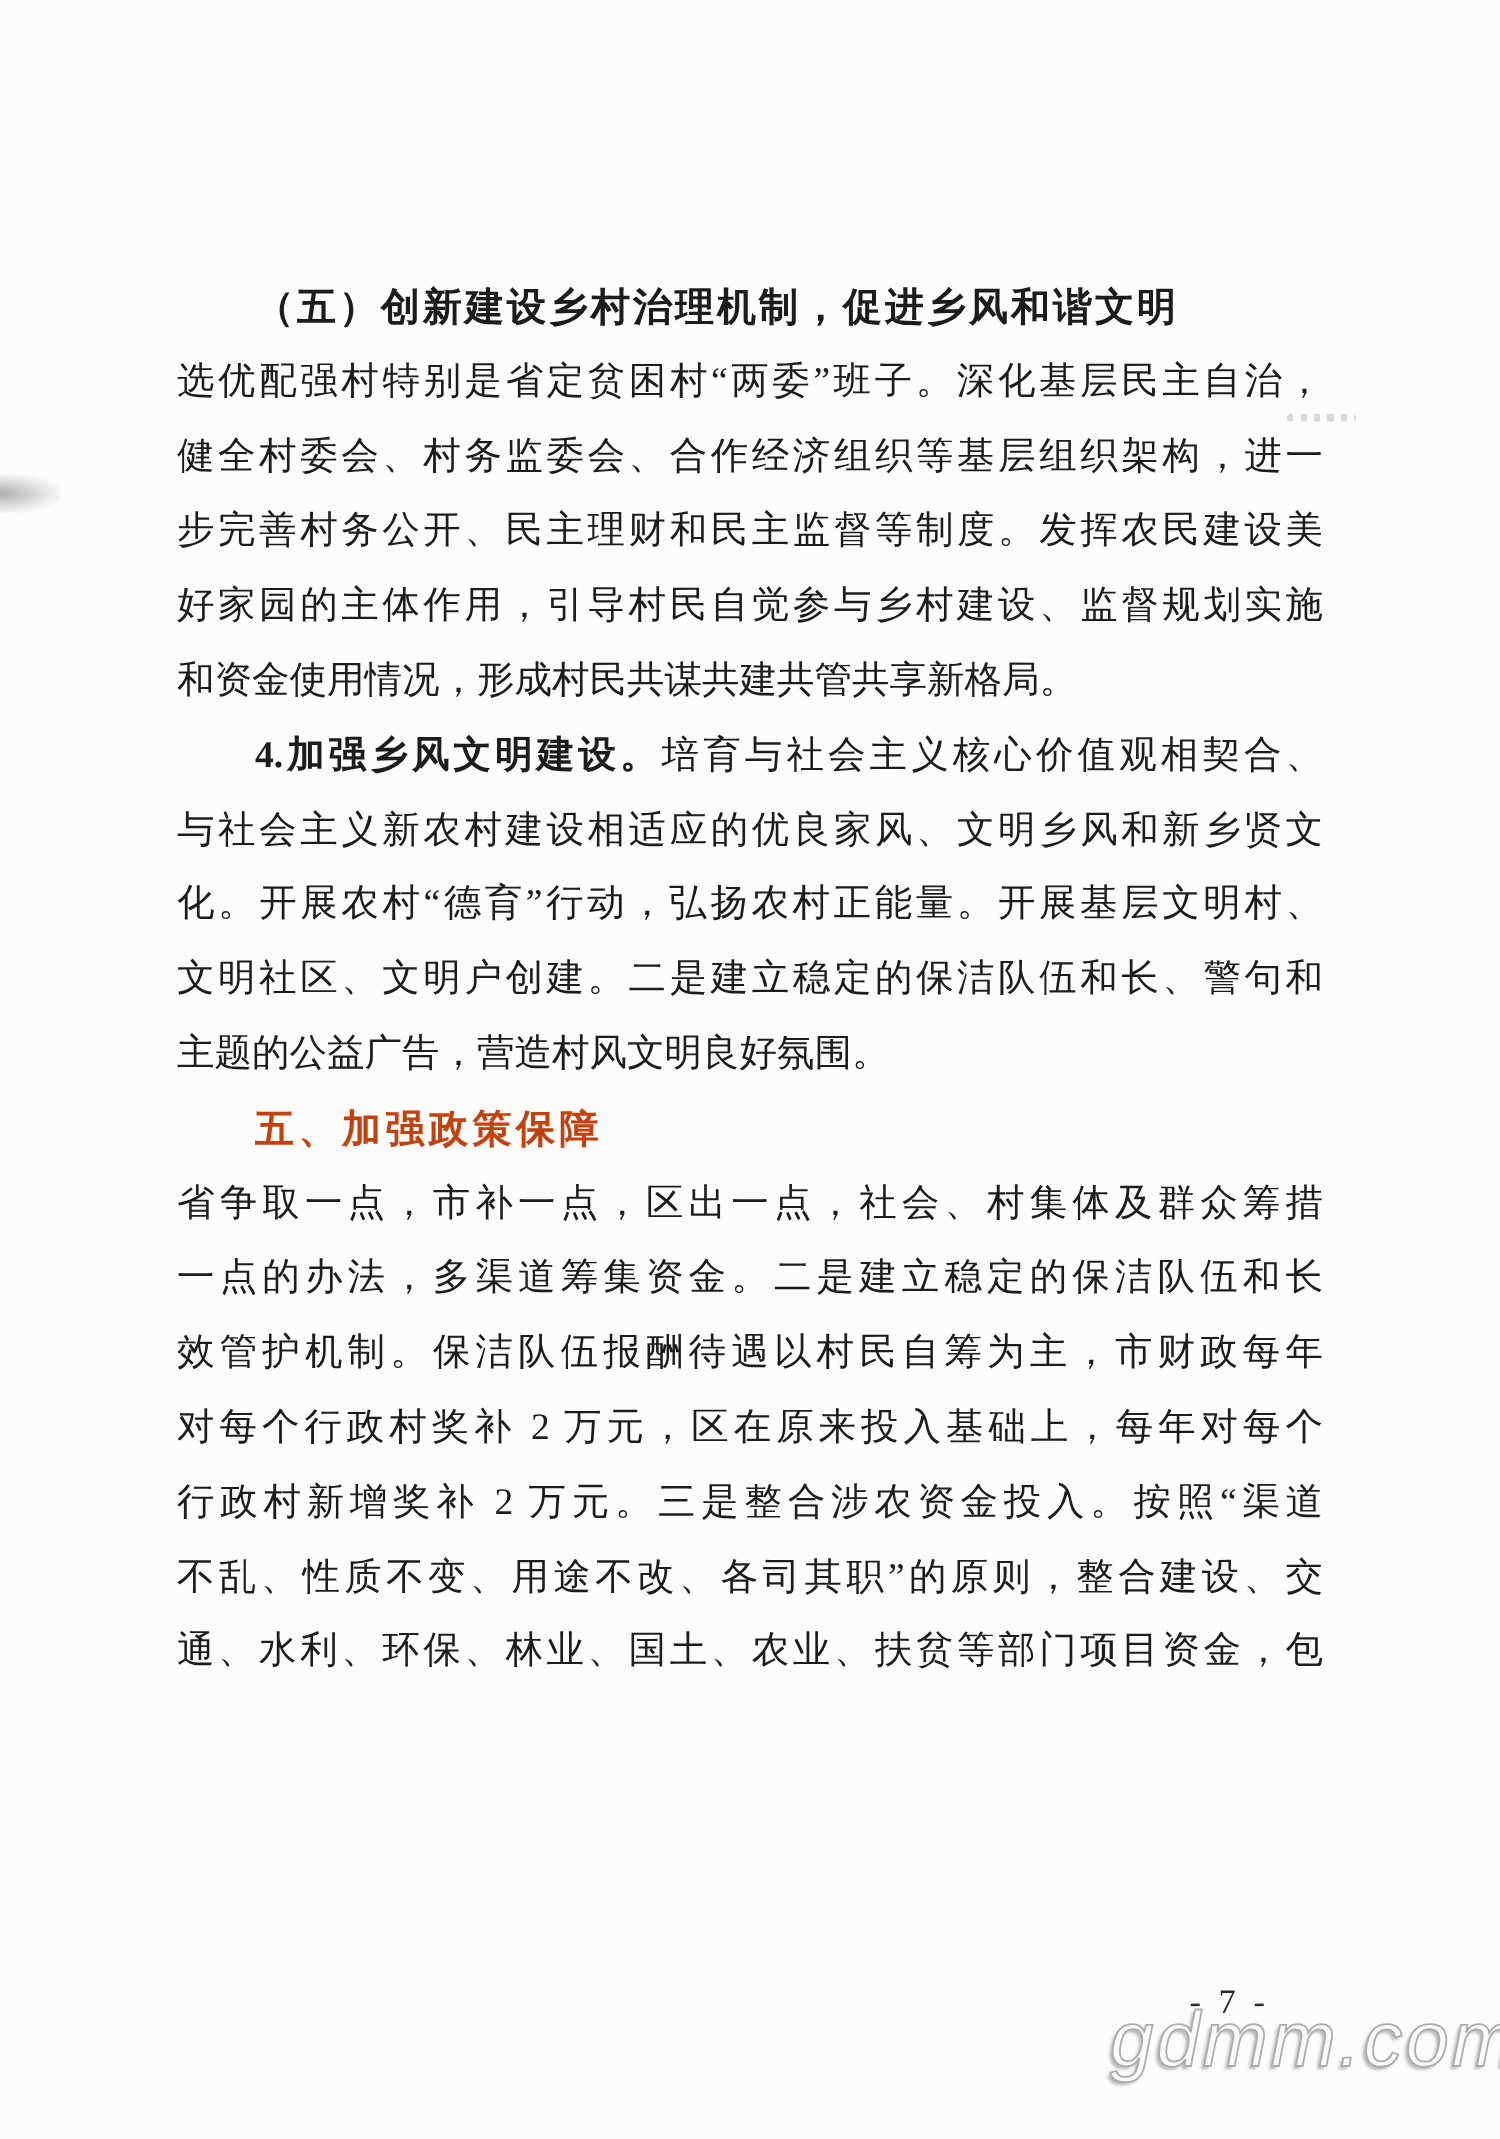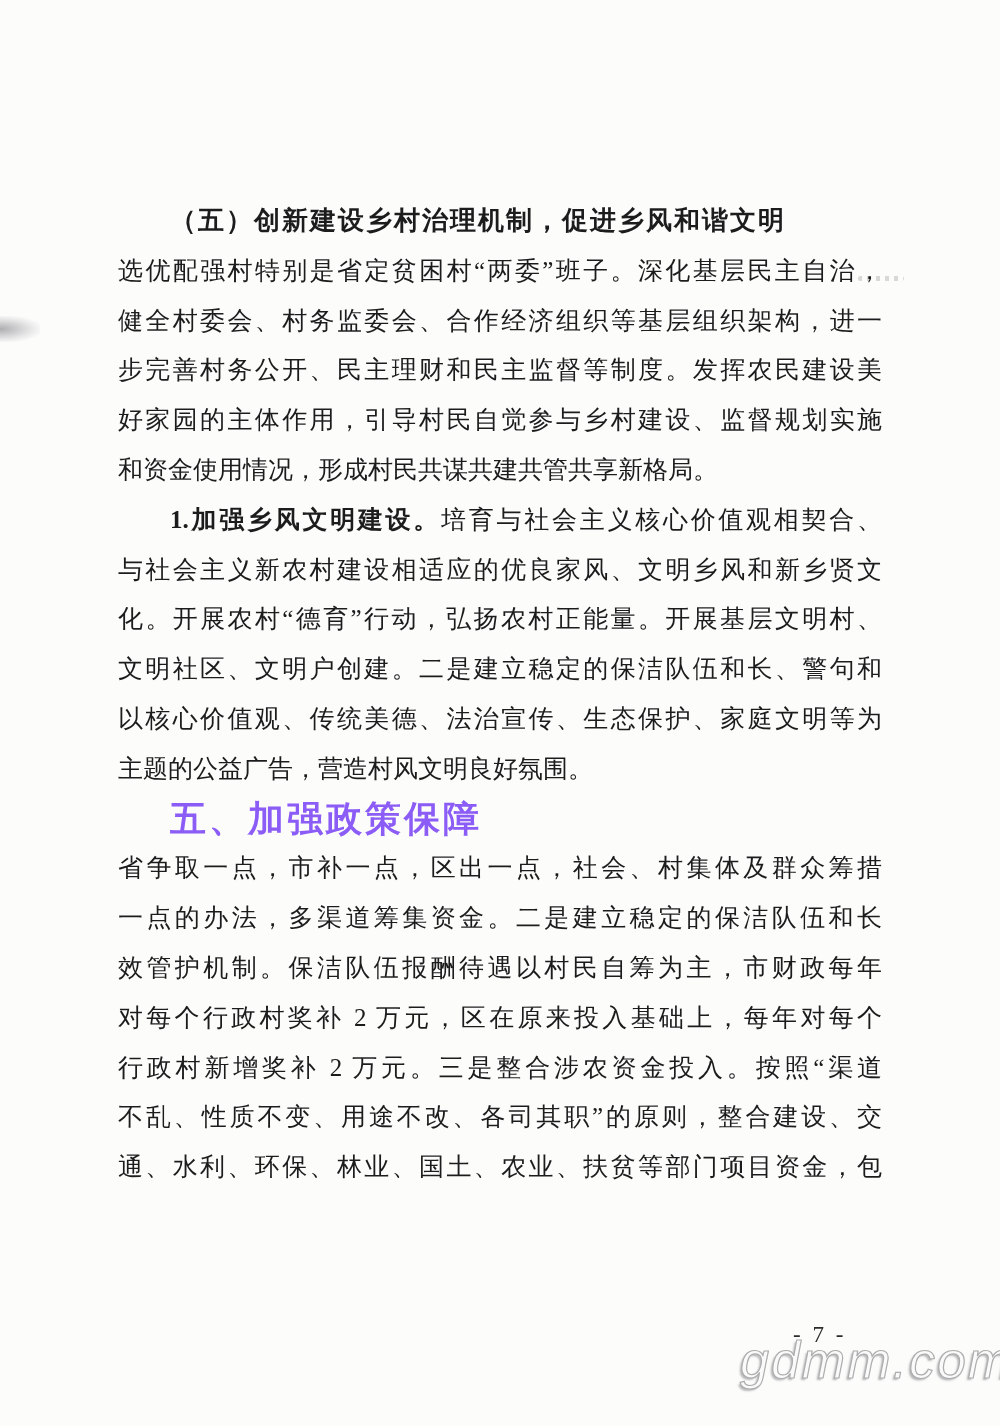--- a/index.html
+++ b/index.html
@@ -16,7 +16,7 @@
   .doc-body {
     position: absolute;
     left: 118px;
-    top: 196px;
+    top: 180px;
     width: 764px;
   }
   .line {

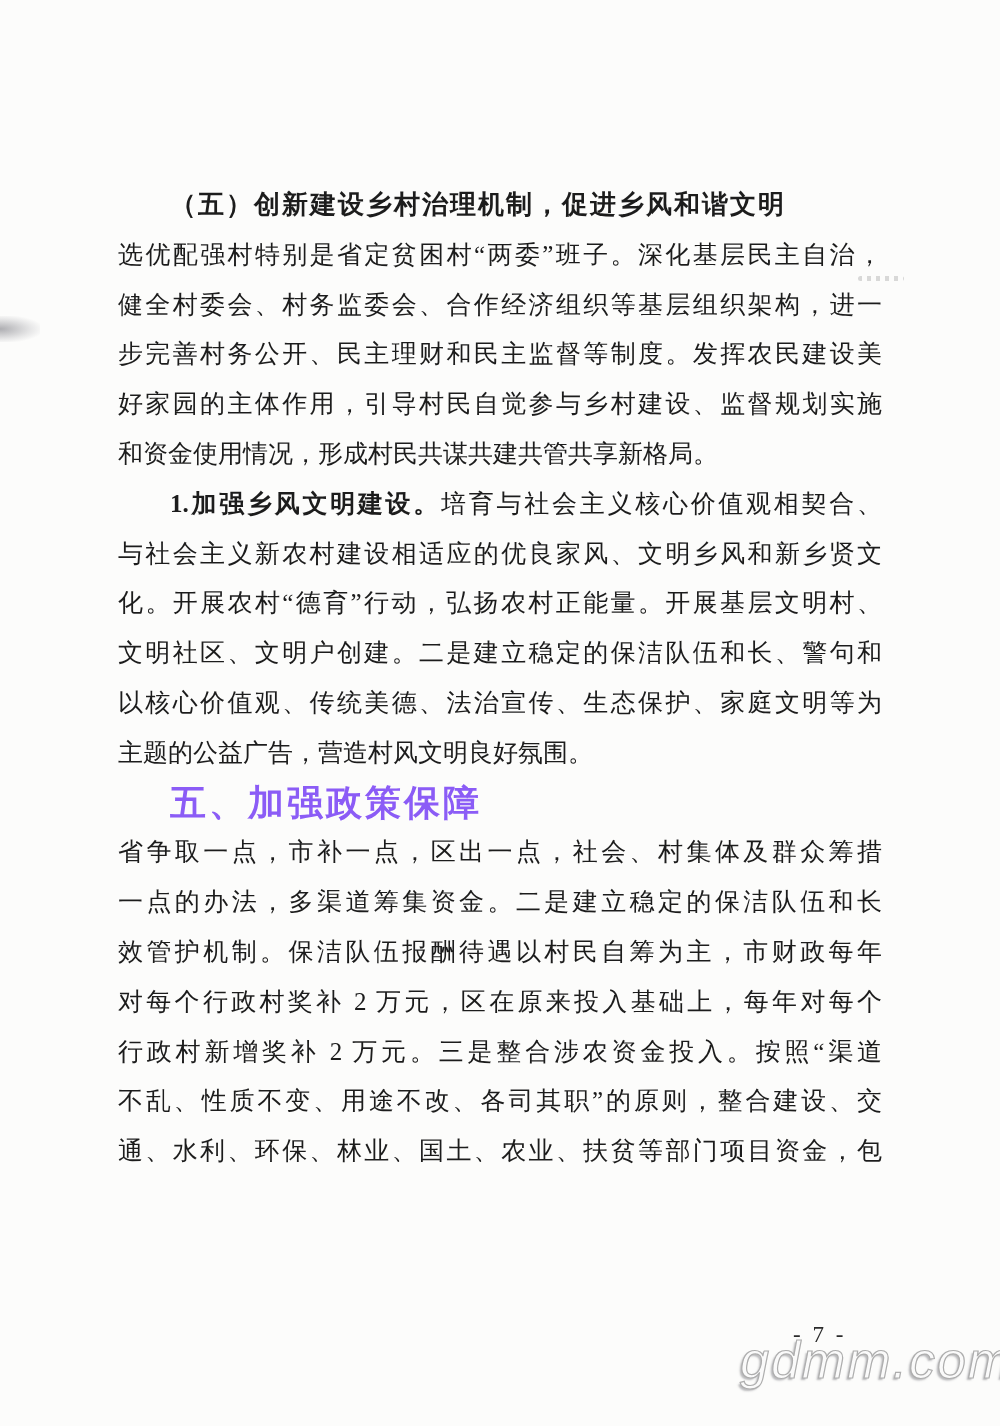--- a/index.html
+++ b/index.html
@@ -109,7 +109,7 @@
     <div class="line body fill"><span>步完善村务公开、民主理财和民主监督等制度。发挥农民建设美</span></div>
     <div class="line body fill"><span>好家园的主体作用，引导村民自觉参与乡村建设、监督规划实施</span></div>
     <div class="line body"><span>和资金使用情况，形成村民共谋共建共管共享新格局。</span></div>
-    <div class="line body indent fill"><span class="b">1.加强乡风文明建设。</span><span>培育与社会主义核心价值观相契合、</span></div>
+    <div class="line body indent fill"><span class="b">4.加强乡风文明建设。</span><span>培育与社会主义核心价值观相契合、</span></div>
     <div class="line body fill"><span>与社会主义新农村建设相适应的优良家风、文明乡风和新乡贤文</span></div>
     <div class="line body fill"><span>化。开展农村“德育”行动，弘扬农村正能量。开展基层文明村、</span></div>
     <div class="line body fill"><span>文明社区、文明户创建。二是建立稳定的保洁队伍和长、警句和</span></div>

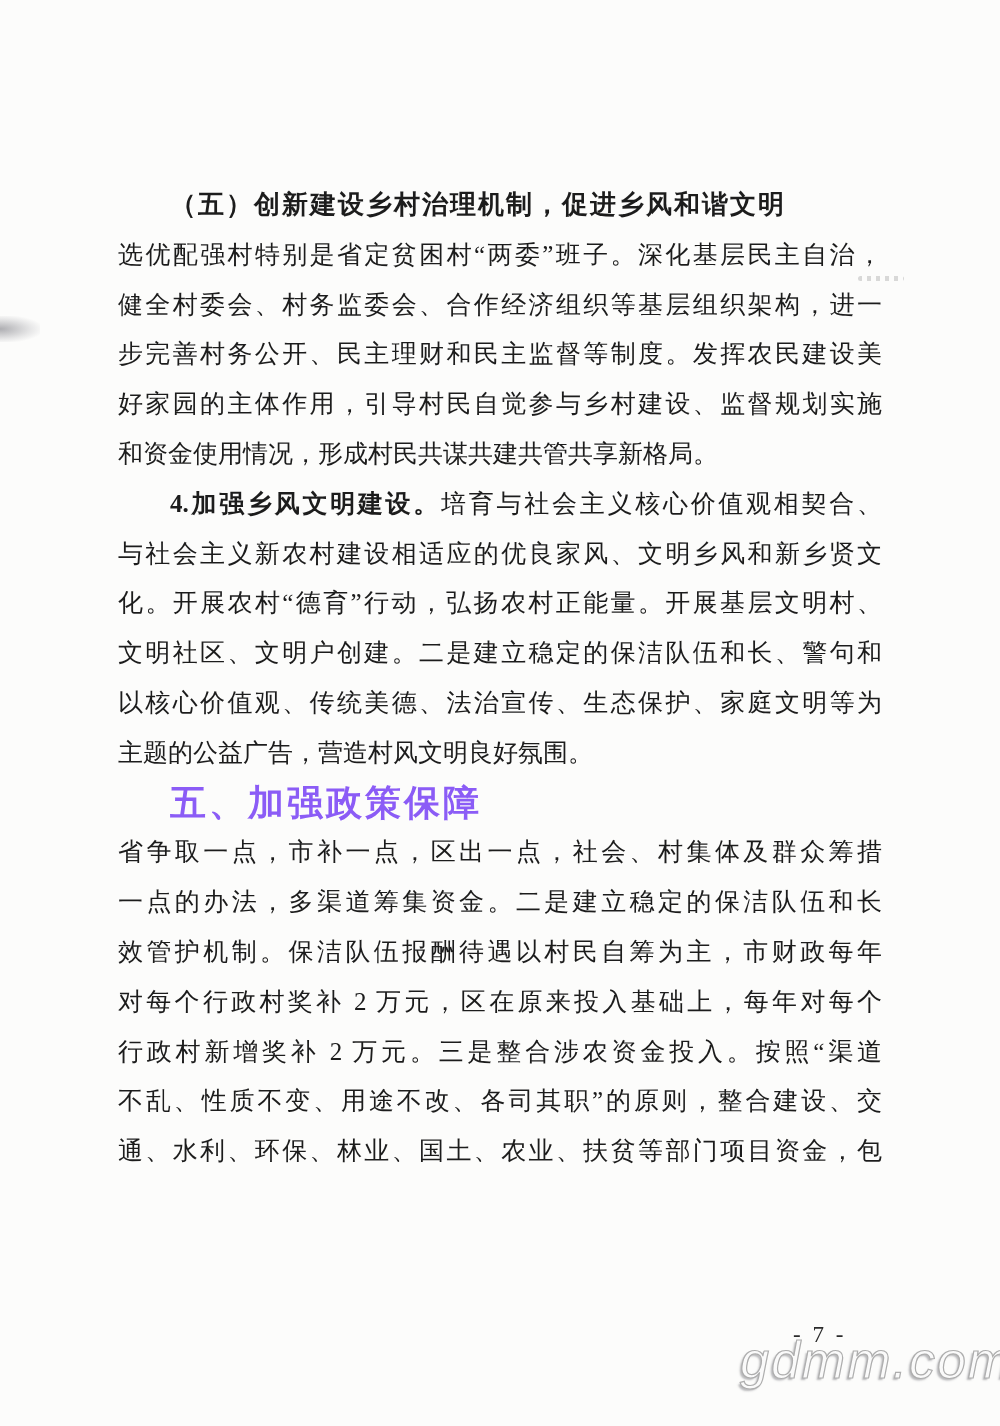--- a/index.html
+++ b/index.html
@@ -113,7 +113,6 @@
     <div class="line body fill"><span>与社会主义新农村建设相适应的优良家风、文明乡风和新乡贤文</span></div>
     <div class="line body fill"><span>化。开展农村“德育”行动，弘扬农村正能量。开展基层文明村、</span></div>
     <div class="line body fill"><span>文明社区、文明户创建。二是建立稳定的保洁队伍和长、警句和</span></div>
-    <div class="line body fill"><span>以核心价值观、传统美德、法治宣传、生态保护、家庭文明等为</span></div>
     <div class="line body"><span>主题的公益广告，营造村风文明良好氛围。</span></div>
     <div class="line hei-heading indent"><span class="b">五、加强政策保障</span></div>
     <div class="line body fill"><span>省争取一点，市补一点，区出一点，社会、村集体及群众筹措</span></div>

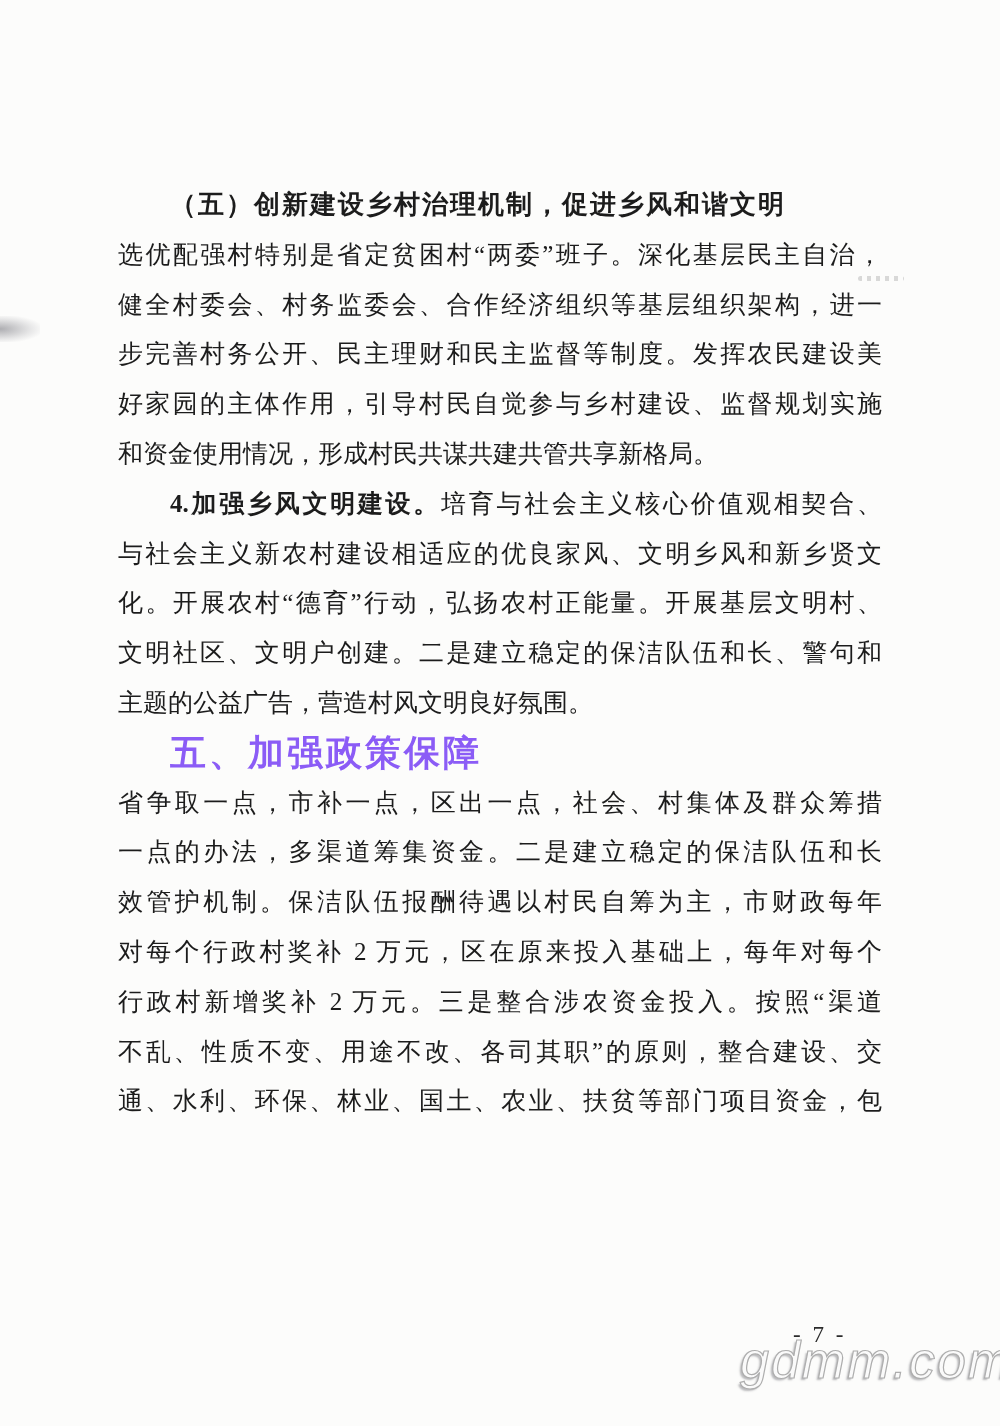--- a/index.html
+++ b/index.html
@@ -51,9 +51,9 @@
   .line.hei-heading {
     font-family: "Liberation Sans", "DejaVu Sans", sans-serif;
     font-weight: bold;
-    font-size: 36px;
+    font-size: 26px;
     letter-spacing: 3px;
-    color: #8b5cf6;
+    color: #c2410c;
   }
   .page-number {
     position: absolute;

